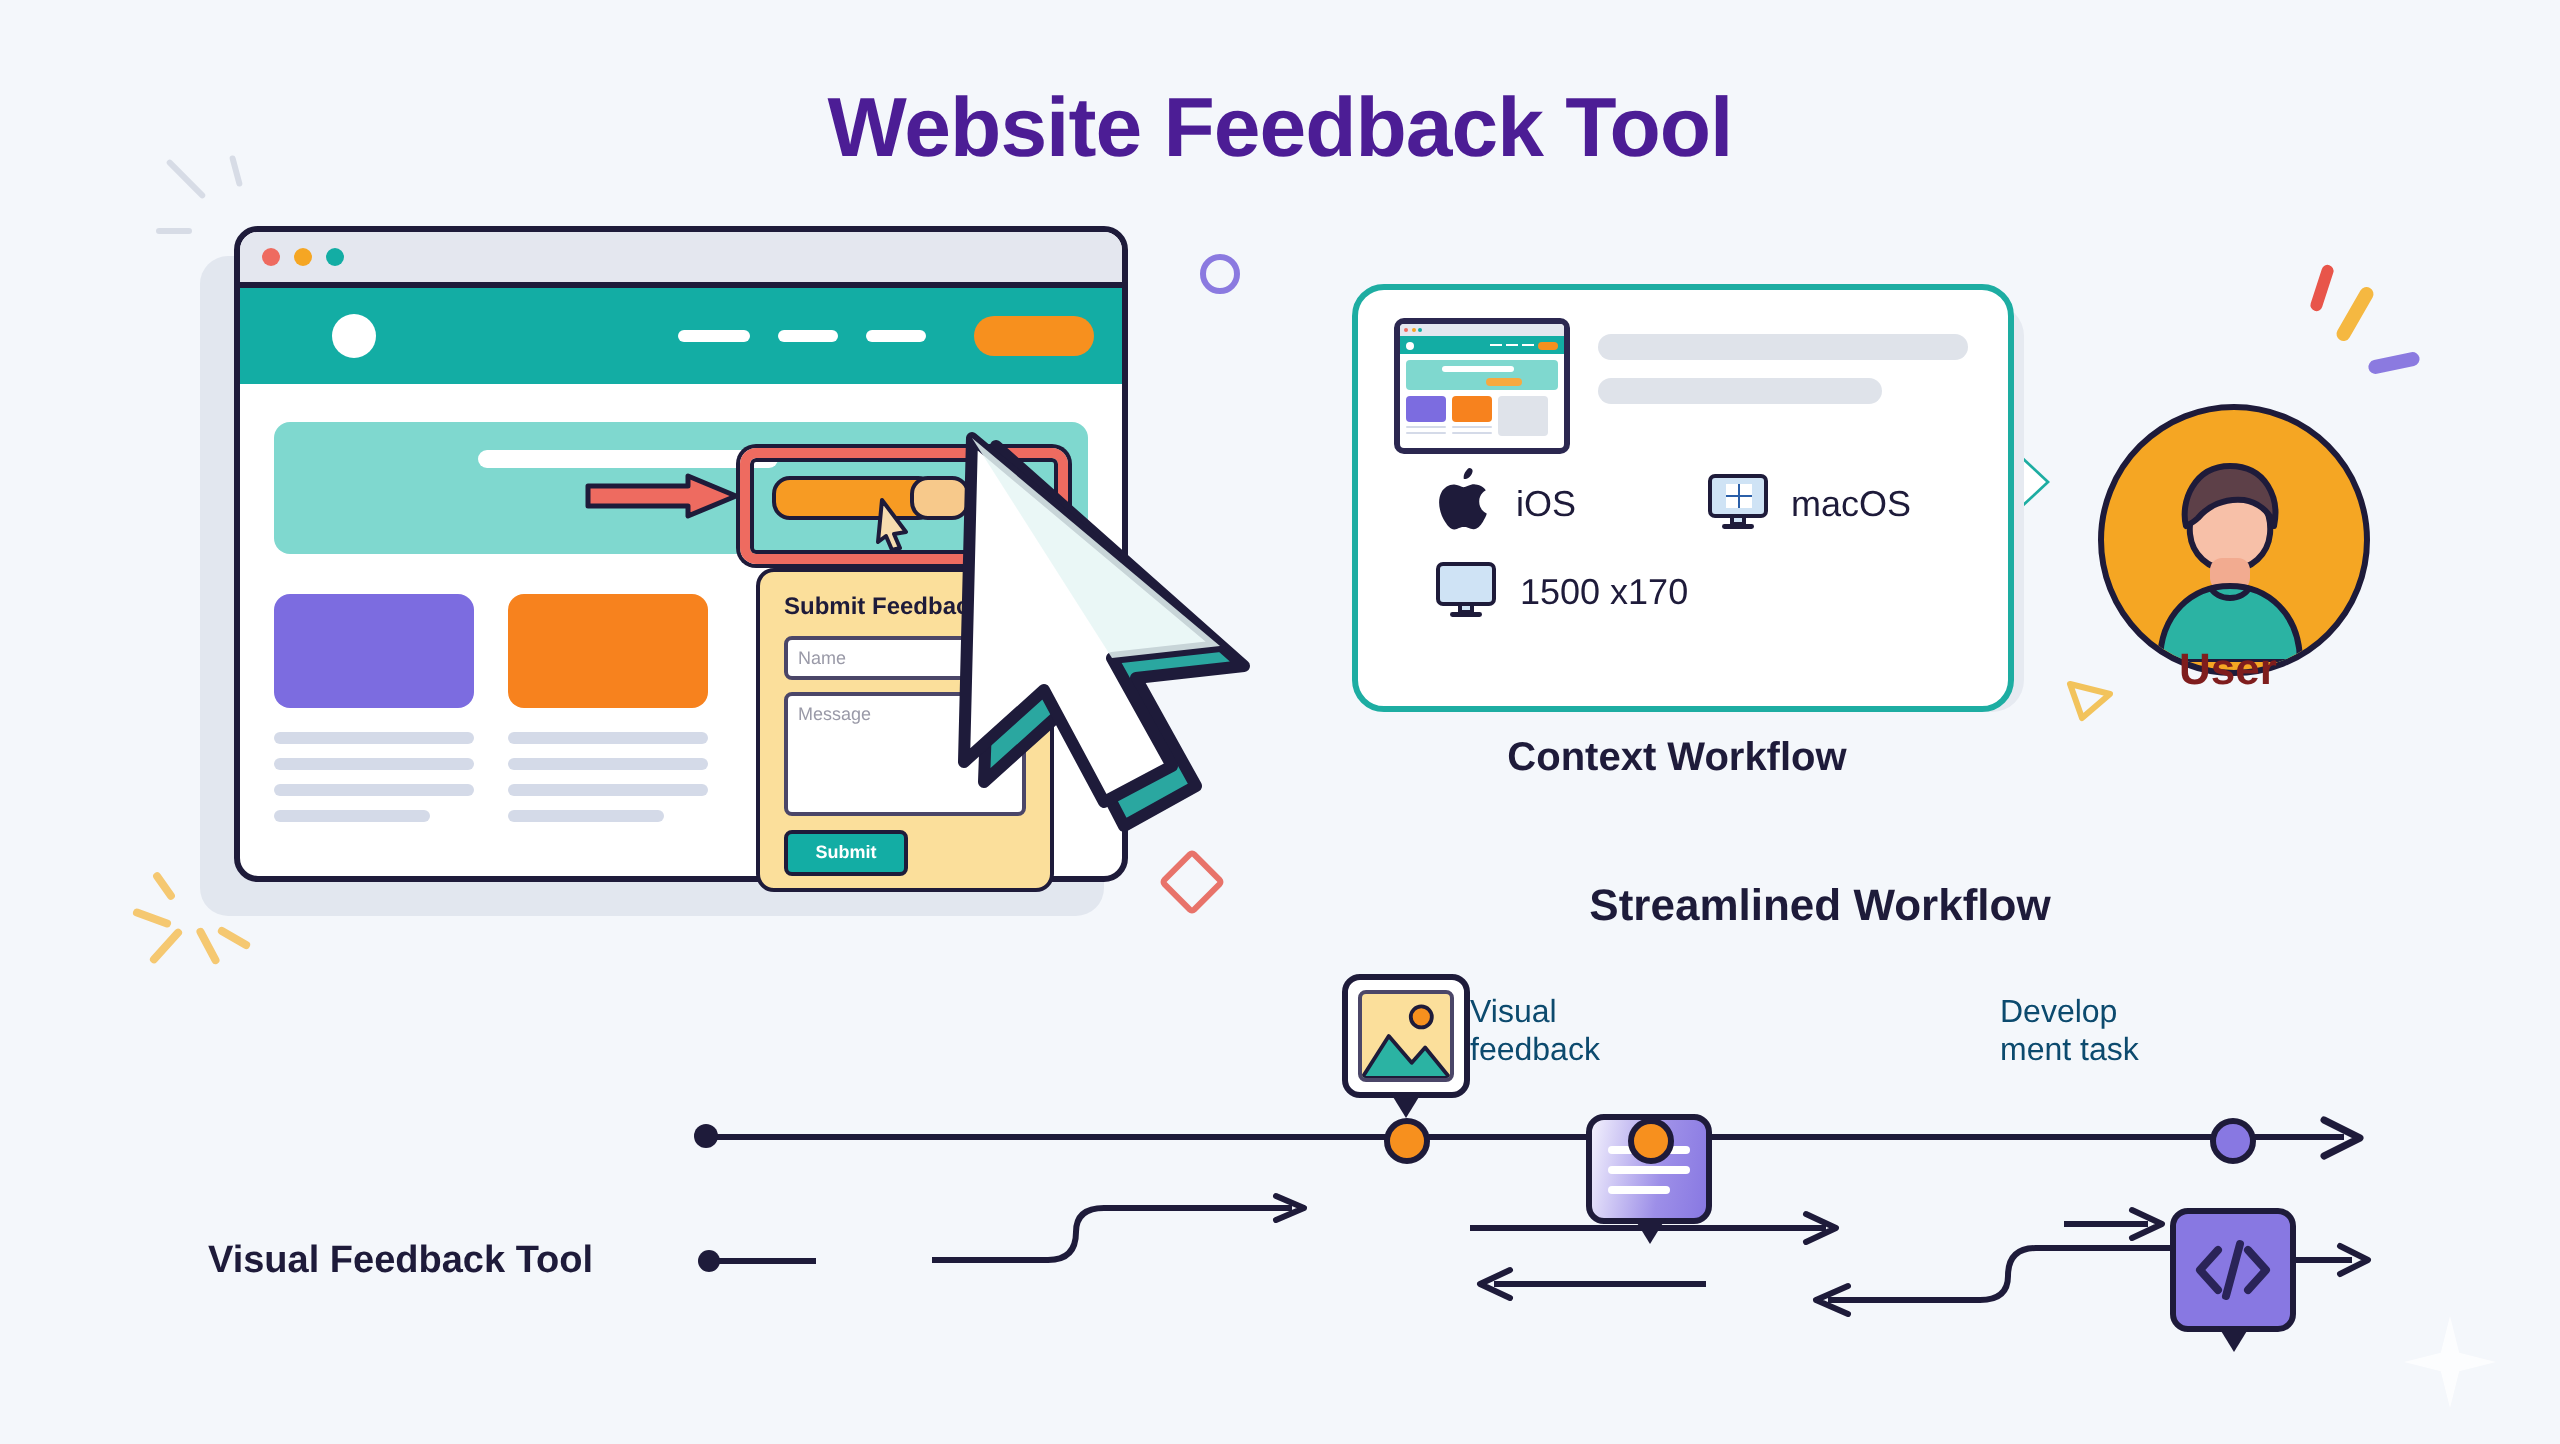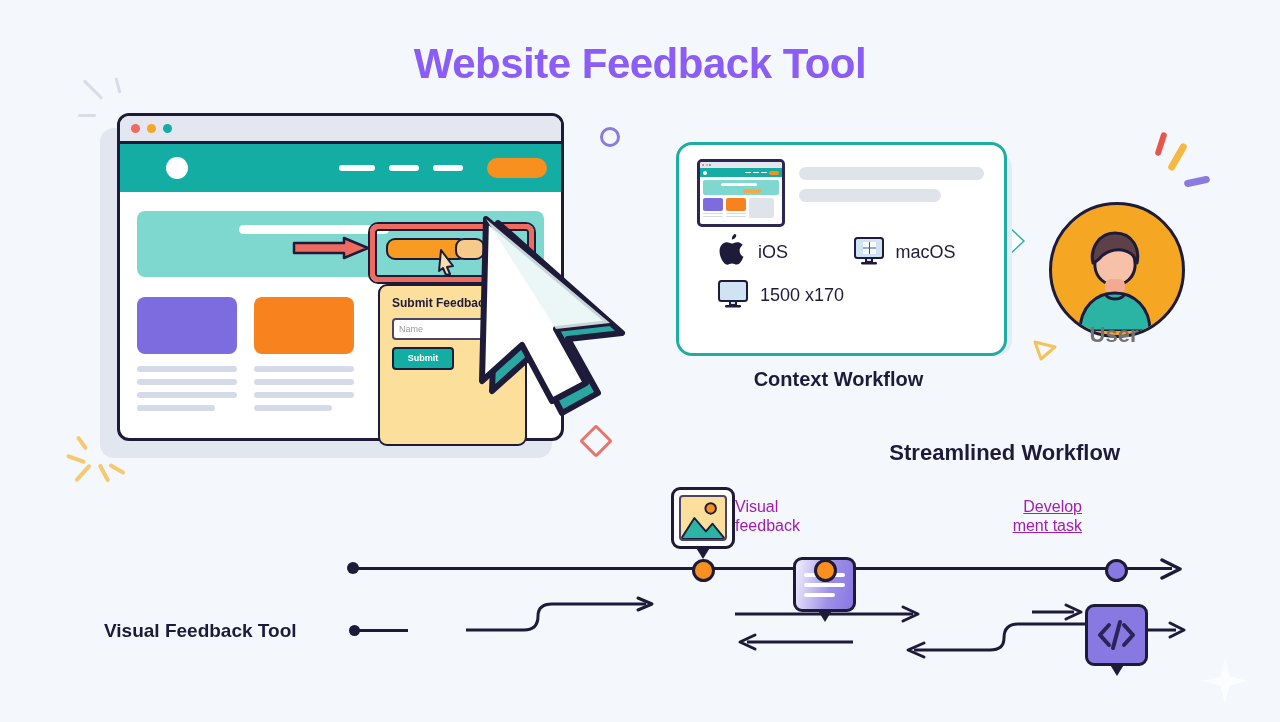--- a/index.html
+++ b/index.html
@@ -16,7 +16,7 @@
   .title{
     left:0;right:0;top:40px;text-align:center;
     font-size:42px;font-weight:bold;letter-spacing:-0.5px;
-    color:#8b5cf6;
+    color:#4c1d95;
   }
 
   

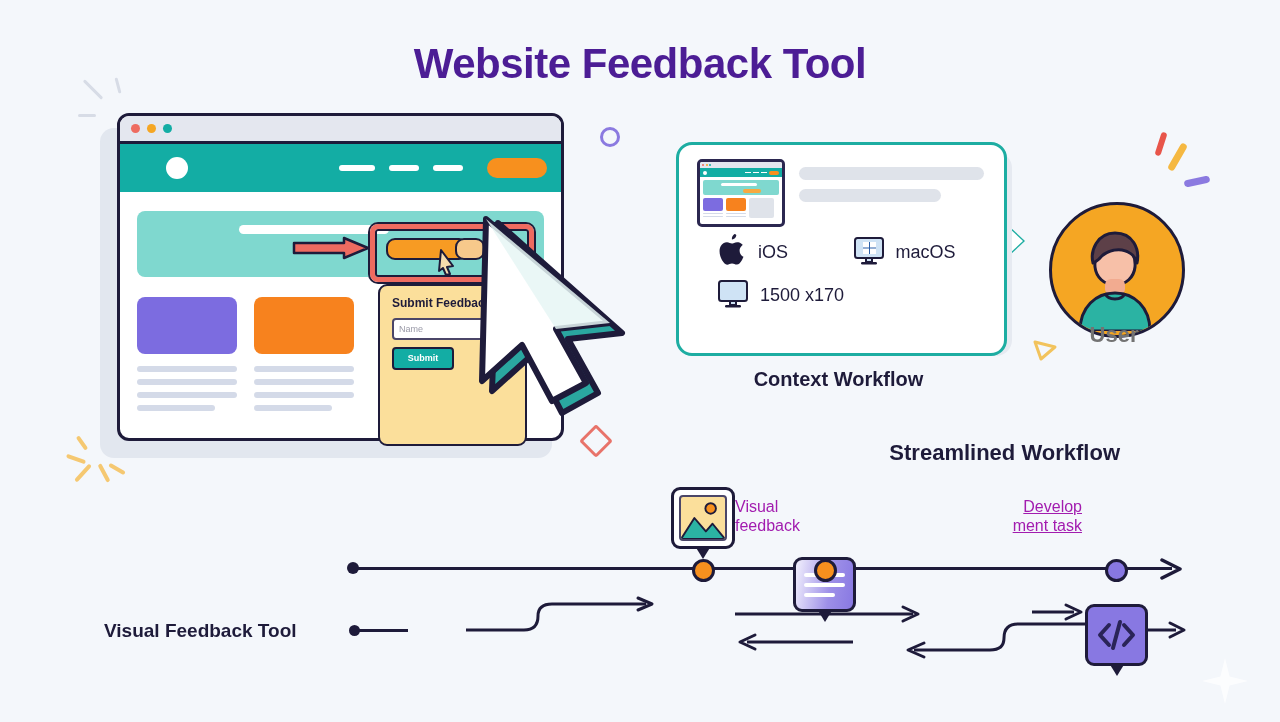--- a/index.html
+++ b/index.html
@@ -126,7 +126,7 @@
   .useravatar{left:1049px;top:202px;width:130px;height:130px;border-radius:50%;
     background:#f5a623;border:3px solid #1e1b3a;overflow:hidden;}
   .userlabel{left:1049px;top:322px;width:130px;text-align:center;font-size:22px;
-    font-weight:bold;color:#737373;}
+    font-weight:bold;color:#7f1d1d;}
 
   
   .wfTitle{left:700px;top:440px;width:420px;text-align:right;

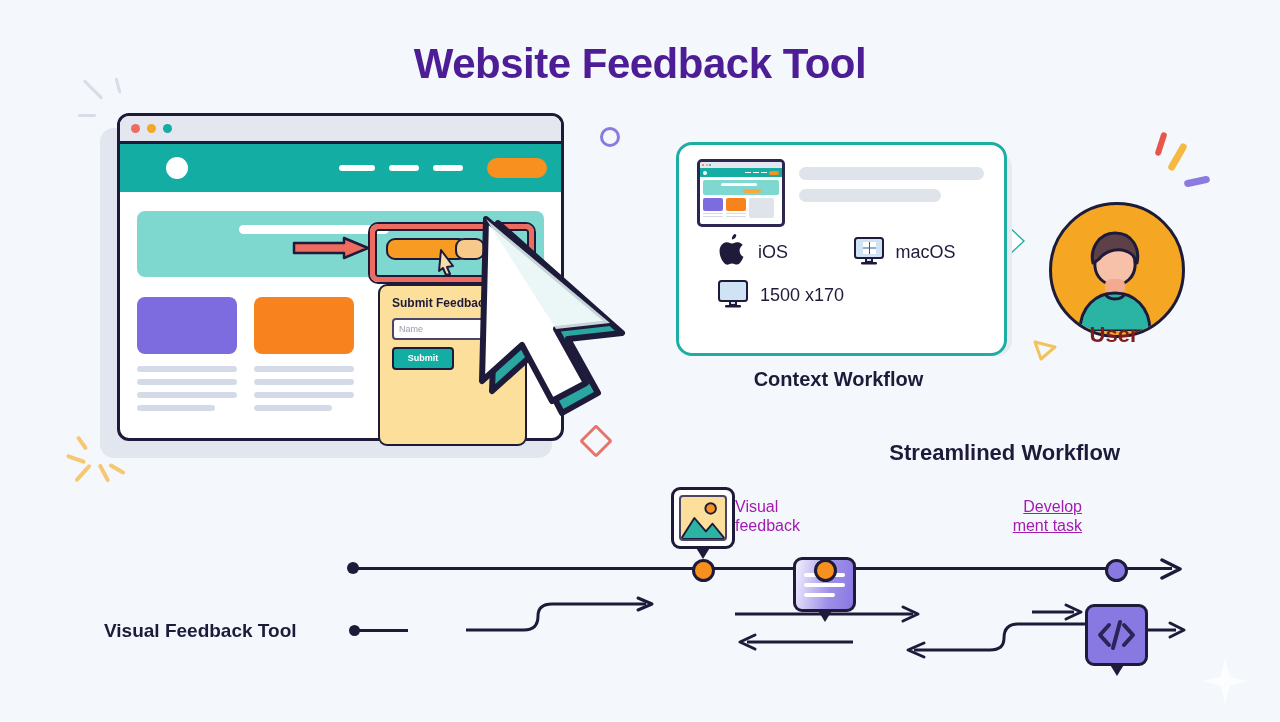--- a/index.html
+++ b/index.html
@@ -241,6 +241,7 @@
   <div class="abs fform">
     <div class="fhead">Submit Feedback</div>
     <div class="finput">Name</div>
+    <div class="ftext">Message</div>
     <div class="fbtn">Submit</div>
   </div>
 

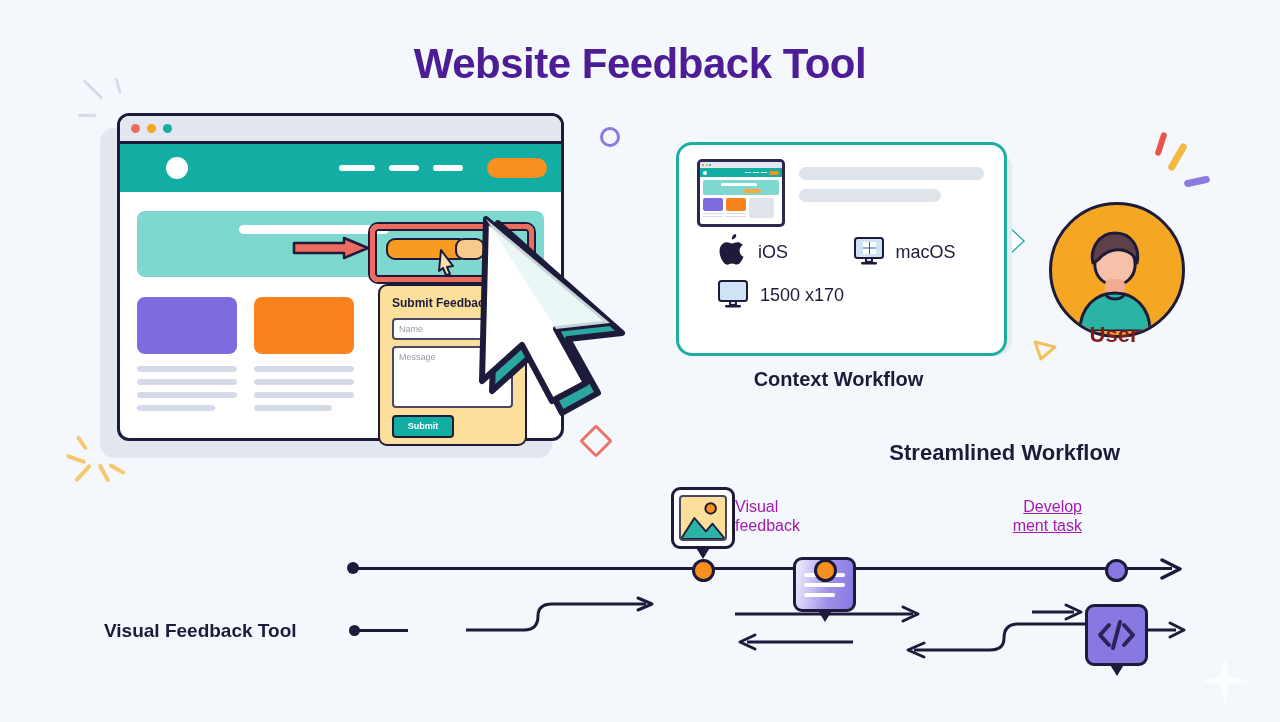--- a/index.html
+++ b/index.html
@@ -129,7 +129,7 @@
     font-weight:bold;color:#7f1d1d;}
 
   
-  .wfTitle{left:700px;top:440px;width:420px;text-align:right;
+  .wfTitle{left:700px;top:440px;width:420px;text-align:center;
     font-size:22px;font-weight:bold;color:#1e1b3a;}
   .rowlabel{font-size:19px;font-weight:bold;color:#1e1b3a;}
   .tl-line{height:3px;background:#1e1b3a;}

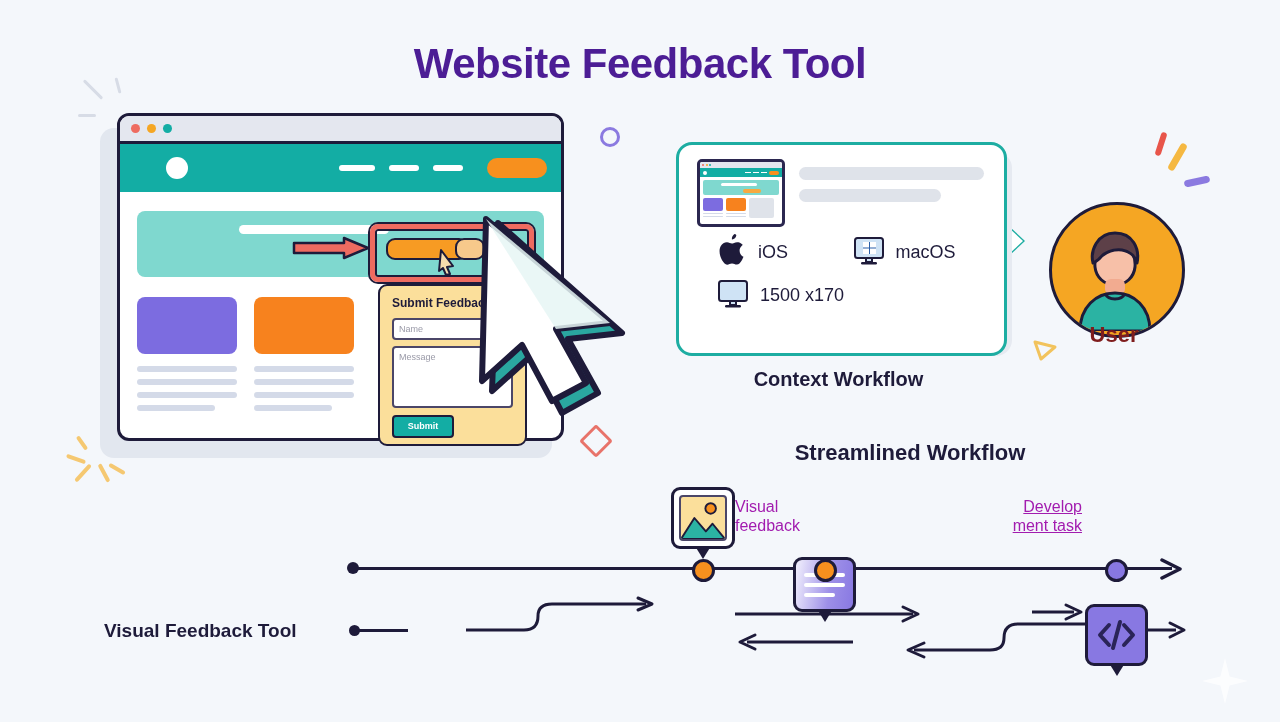--- a/index.html
+++ b/index.html
@@ -142,7 +142,7 @@
     width:0;height:0;border-left:8px solid transparent;border-right:8px solid transparent;
     border-top:13px solid #1e1b3a;
   }
-  .wf-cap{font-size:16px;color:#a21caf;line-height:19px;}
+  .wf-cap{font-size:16px;color:#0c4a6e;line-height:19px;}
 </style>
 </head>
 <body>

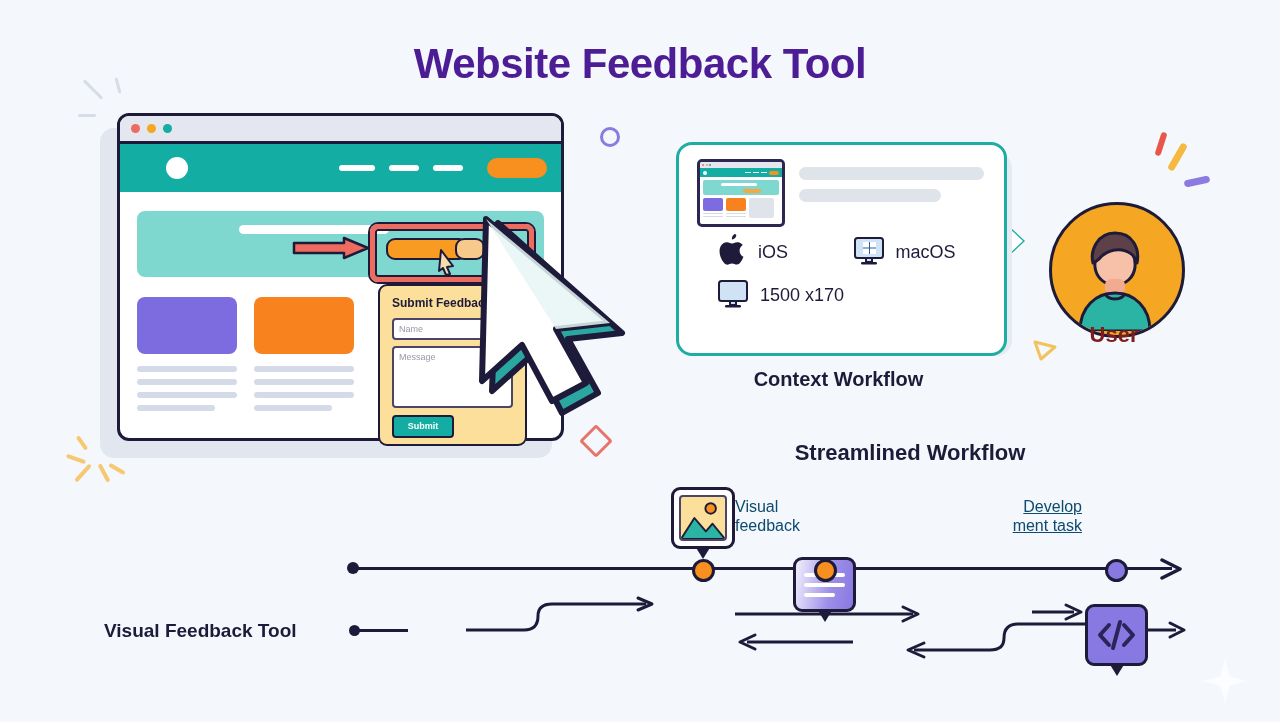--- a/index.html
+++ b/index.html
@@ -381,7 +381,7 @@
   </div>
   <div class="abs tl-dot" style="left:814px;top:559px;background:#f7901e;"></div>
 
-  <div class="abs wf-cap" style="left:1000px;top:497px;width:82px;text-align:right;white-space:pre-line;text-decoration:underline;">Develop
+  <div class="abs wf-cap" style="left:1000px;top:497px;width:82px;white-space:pre-line;">Develop
 ment task</div>
   <div class="abs bubble" style="left:1085px;top:487px;width:57px;height:56px;background:#8878e2;">
     <svg width="57" height="56" viewBox="0 0 57 56">

